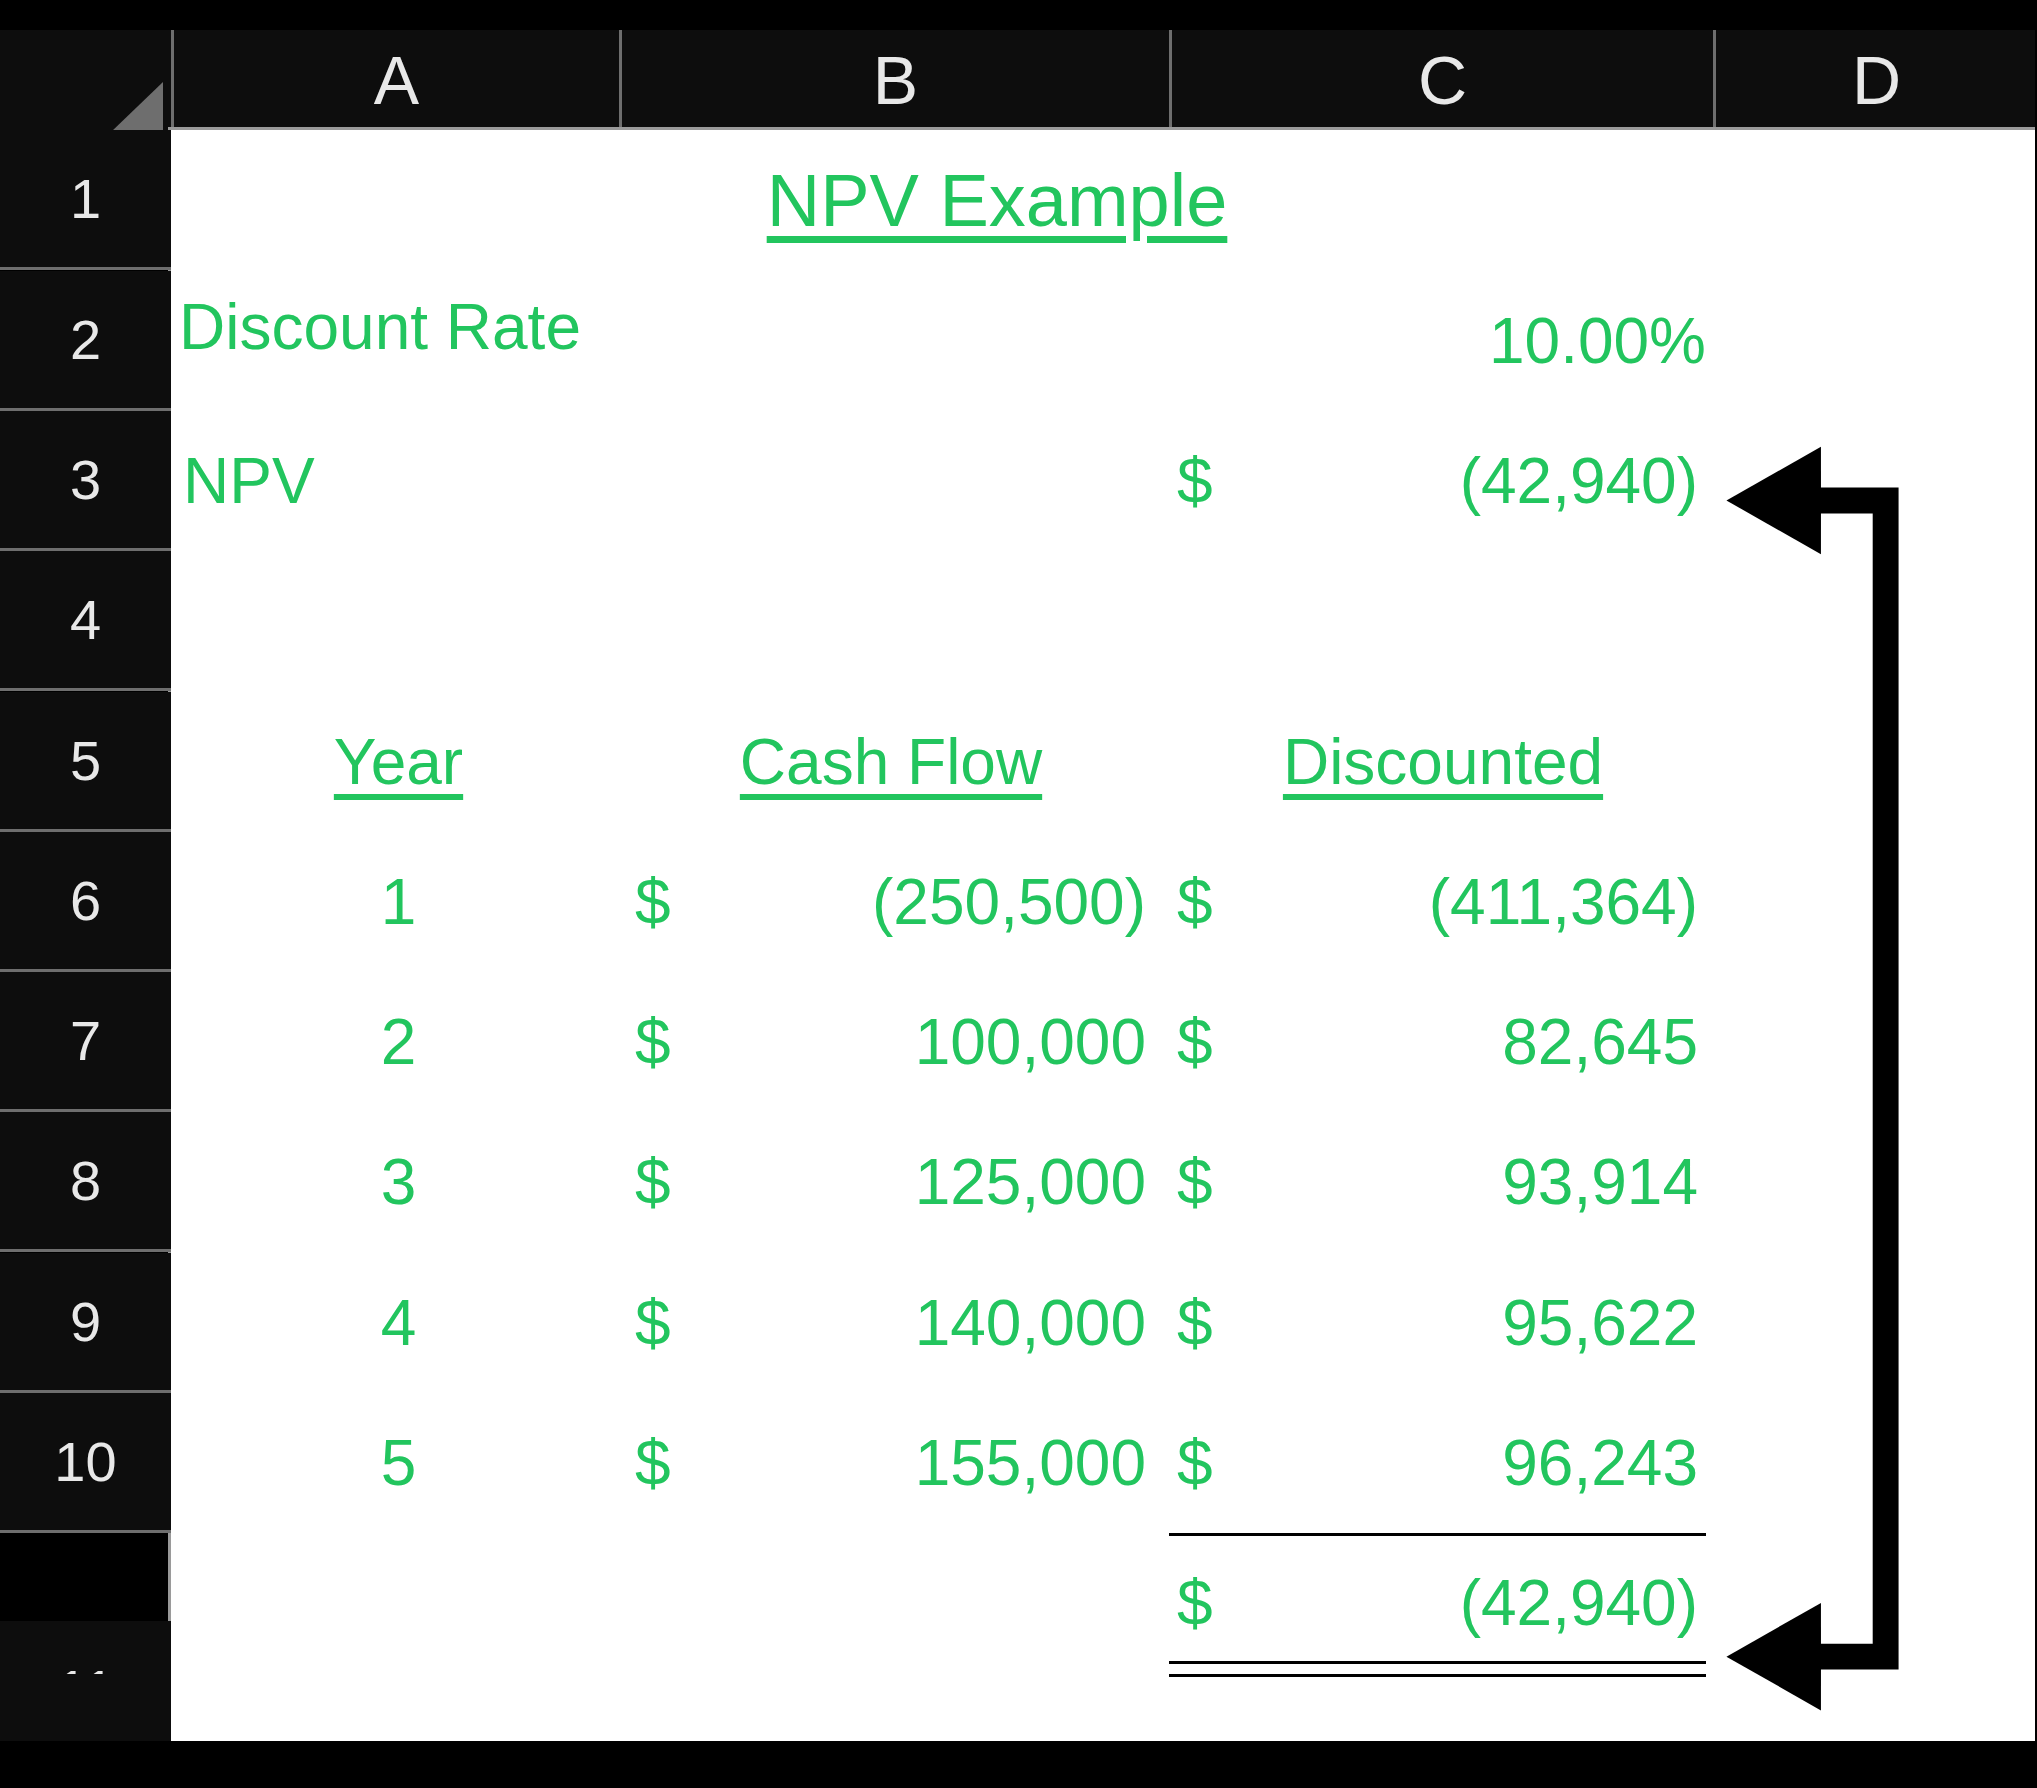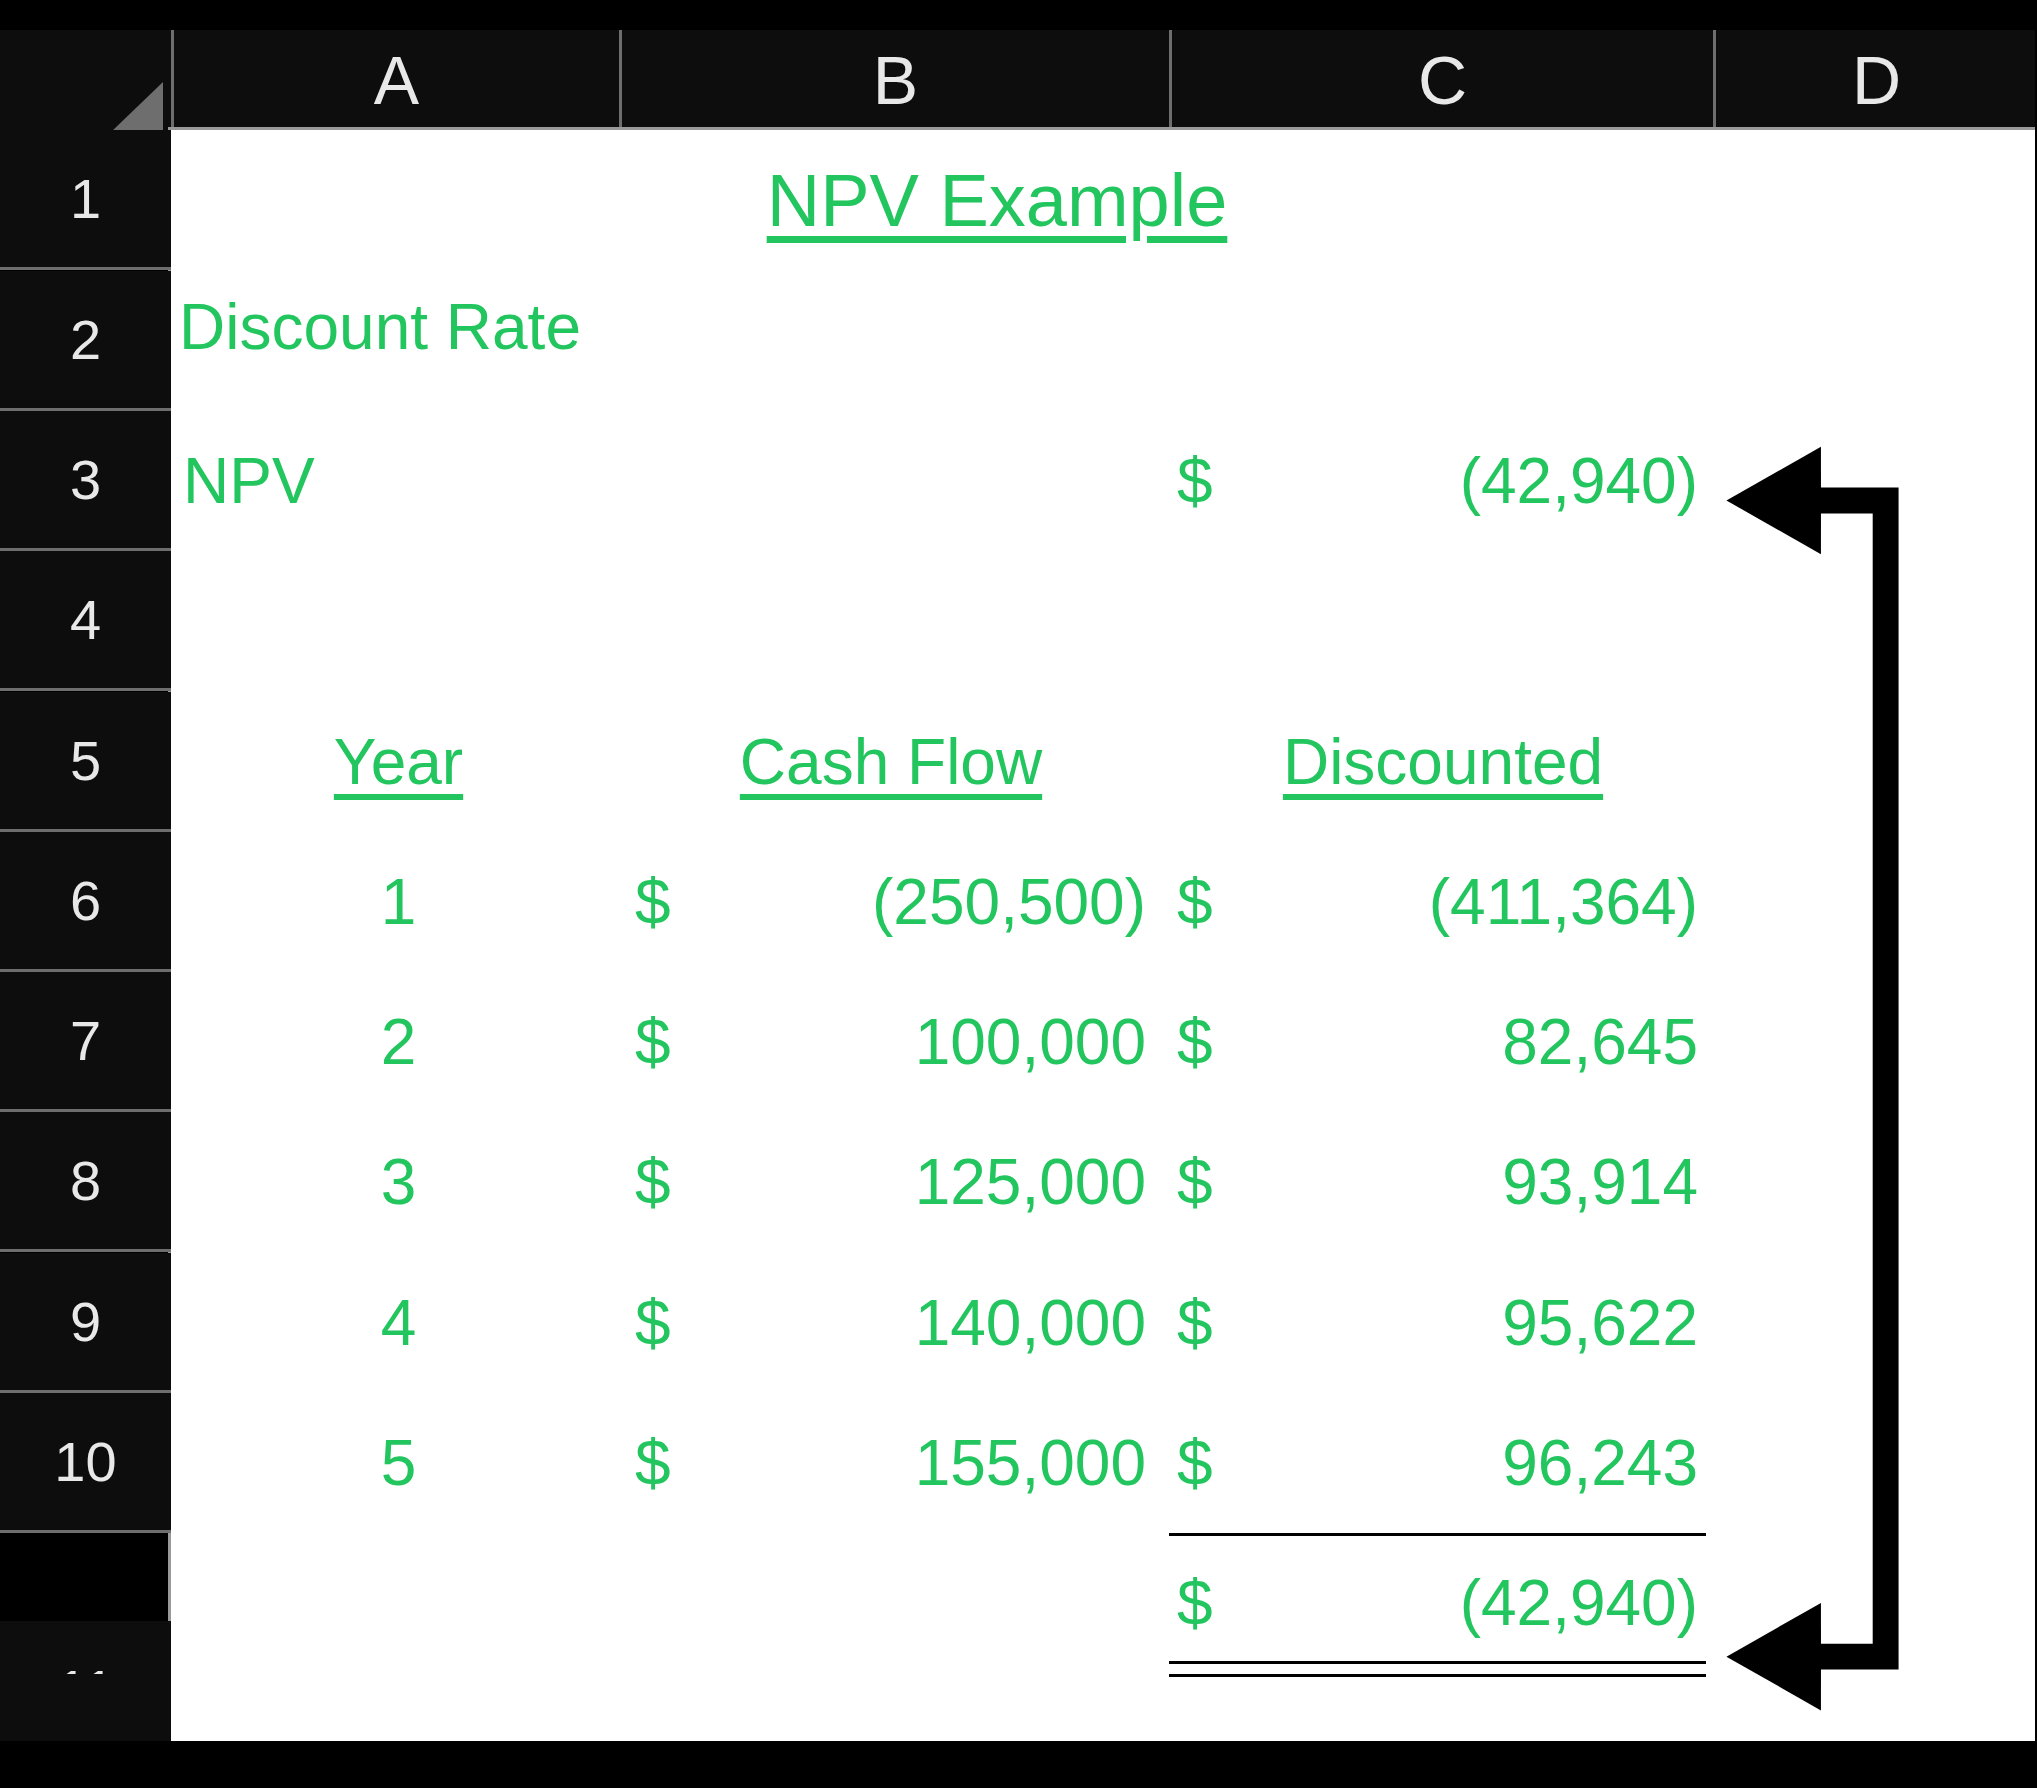--- a/index.html
+++ b/index.html
@@ -206,6 +206,7 @@
   <div class="cell al-center uline" style="left:619px; top:130px; width:756px; height:140px; font-size:74px;">NPV Example</div>
 
   <div class="cell al-left" style="left:179px; top:257px; width:597px; height:140px;">Discount Rate</div>
+  <div class="cell al-right" style="left:1169px; top:271px; width:537px; height:140px;">10.00%</div>
 
   <div class="cell al-left" style="left:183px; top:411px; width:398px; height:140px;">NPV</div>
   <div class="cell money" style="left:1169px; top:411px; width:537px; height:140px;">

